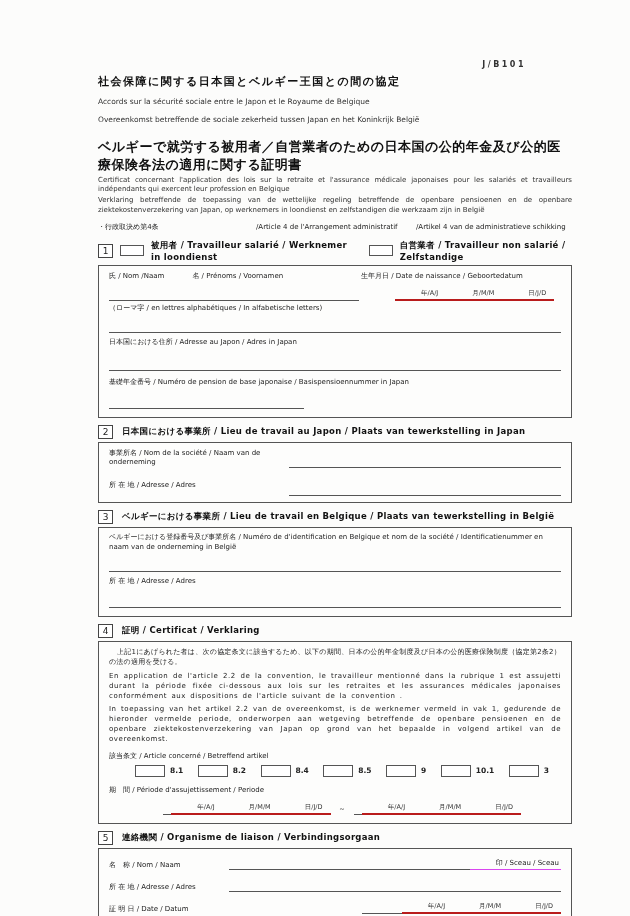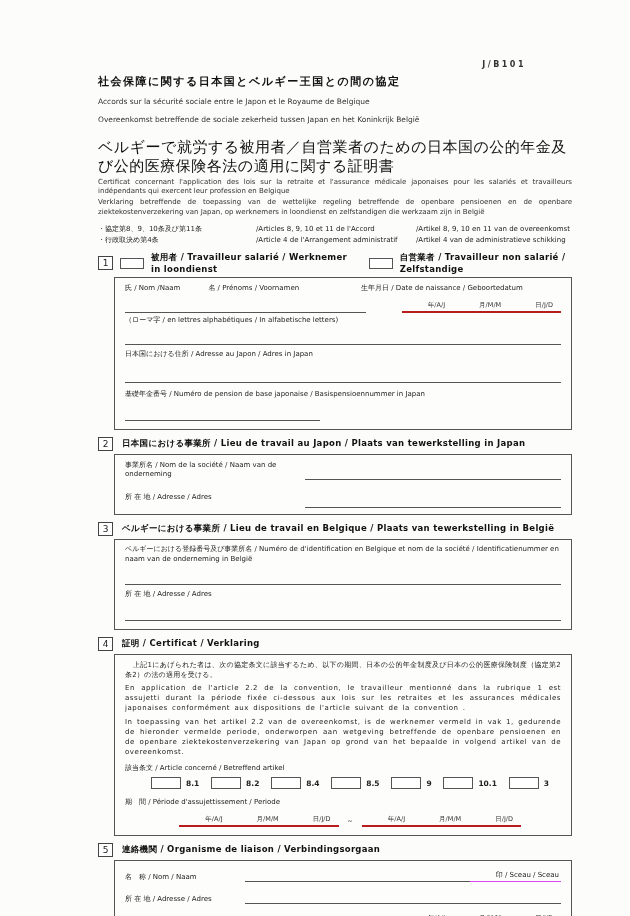--- a/index.html
+++ b/index.html
@@ -23,7 +23,7 @@
   .title-sub { font-size:7.5px; line-height:1.3; color:#333; margin-top:8px; }
 
   .subtitle { margin-top:13px; }
-  .subtitle-ja { font-size:15px; font-weight:normal; letter-spacing:0.5px; color:#111; }
+  .subtitle-ja { font-size:13px; font-weight:bold; letter-spacing:0.5px; color:#111; }
   .subtitle-sub { font-size:7px; line-height:1.35; color:#333; margin-top:2px; text-align:justify; }
   .refs { margin-top:7px; font-size:7px; color:#222; }
   .ref-row { display:flex; line-height:1.5; }

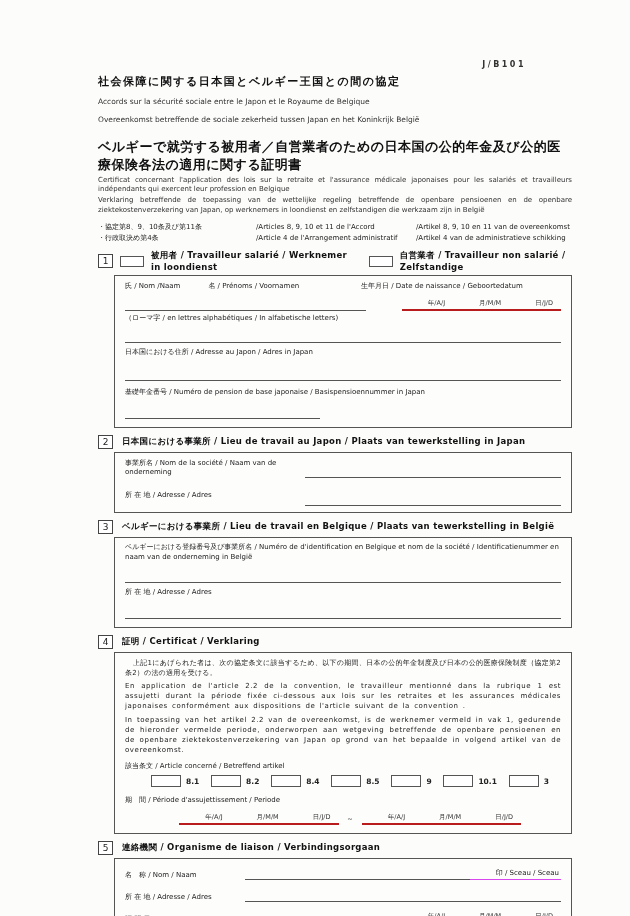--- a/index.html
+++ b/index.html
@@ -87,11 +87,6 @@
       <div class="subtitle-sub">Verklaring betreffende de toepassing van de wettelijke regeling betreffende de openbare pensioenen en de openbare ziektekostenverzekering van Japan, op  werknemers in loondienst en  zelfstandigen die werkzaam zijn in België</div>
       <div class="refs">
         <div class="ref-row">
-          <span class="ref-jp">・協定第8、9、10条及び第11条</span>
-          <span class="ref-fr">/Articles 8, 9, 10 et 11 de l'Accord</span>
-          <span class="ref-nl">/Artikel 8, 9, 10 en 11 van de overeenkomst</span>
-        </div>
-        <div class="ref-row">
           <span class="ref-jp">・行政取決め第4条</span>
           <span class="ref-fr">/Article 4 de l'Arrangement administratif</span>
           <span class="ref-nl">/Artikel 4 van de administratieve schikking</span>

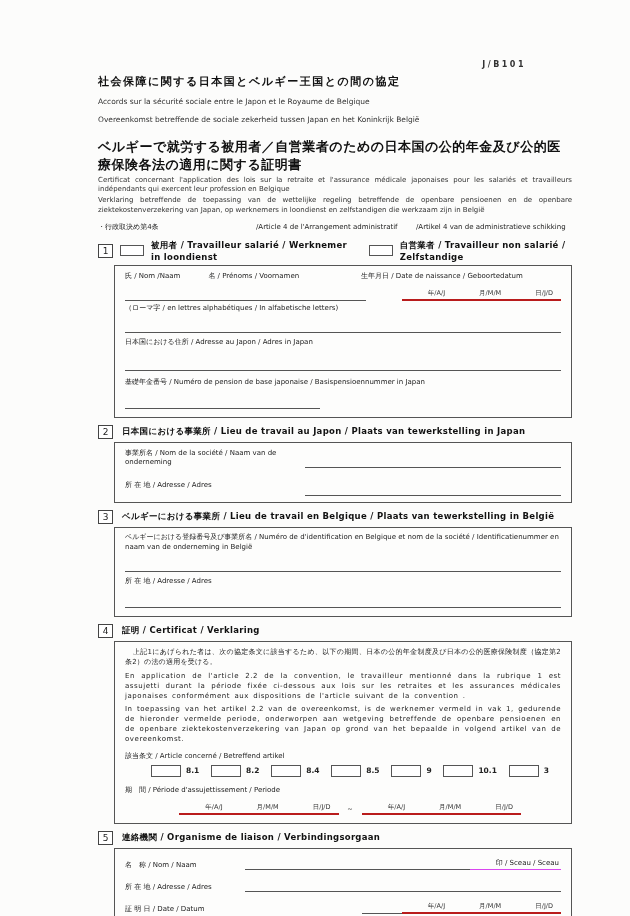--- a/index.html
+++ b/index.html
@@ -40,7 +40,7 @@
   .sec-title { font-size:8.5px; font-weight:bold; color:#111; letter-spacing:0.3px; }
   .section-body {
     border:1px solid #555; background:#fdfdfc;
-    padding:5px 10px 6px 10px; font-size:7px; color:#222;margin-left:16px;
+    padding:5px 10px 6px 10px; font-size:7px; color:#222;
   }
 
   .cbx {

